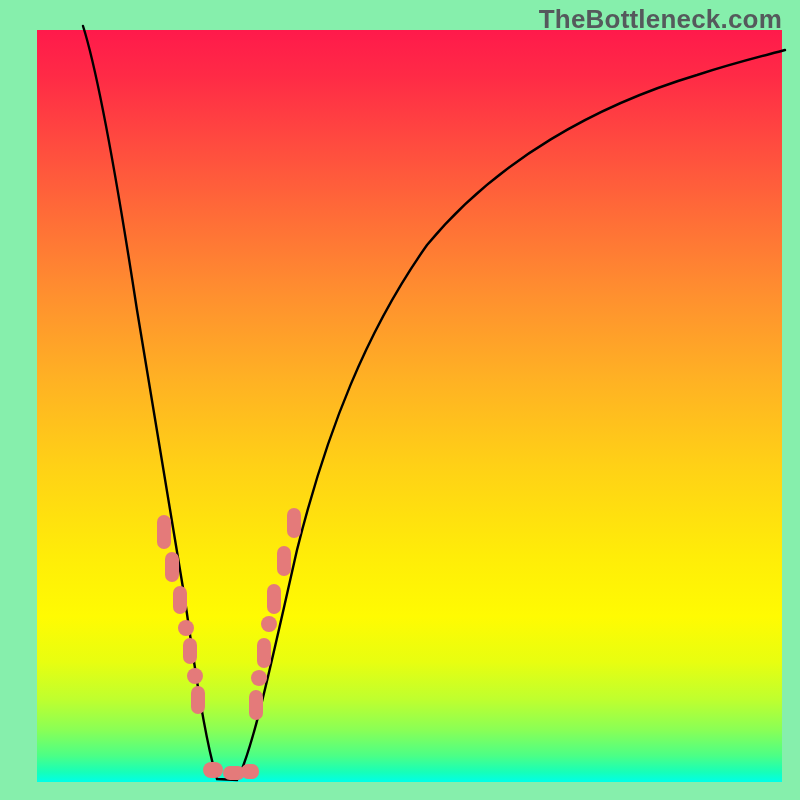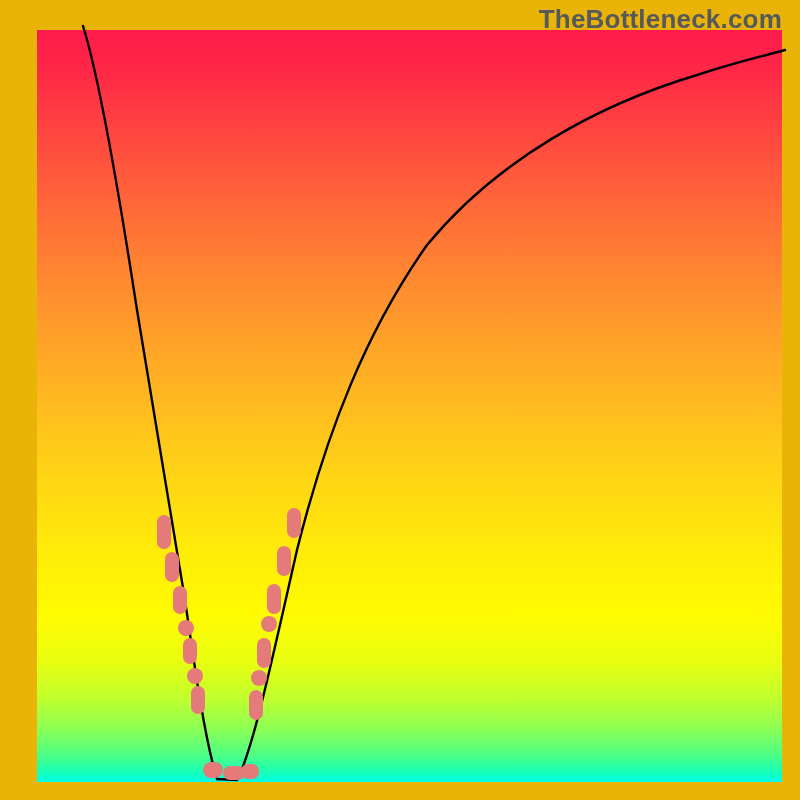--- a/index.html
+++ b/index.html
@@ -16,7 +16,7 @@
     top: 0;
     width: 800px;
     height: 800px;
-    background: #eab308;
+    background: #86efac;
     text-decoration: underline;
   }
   .plot {

